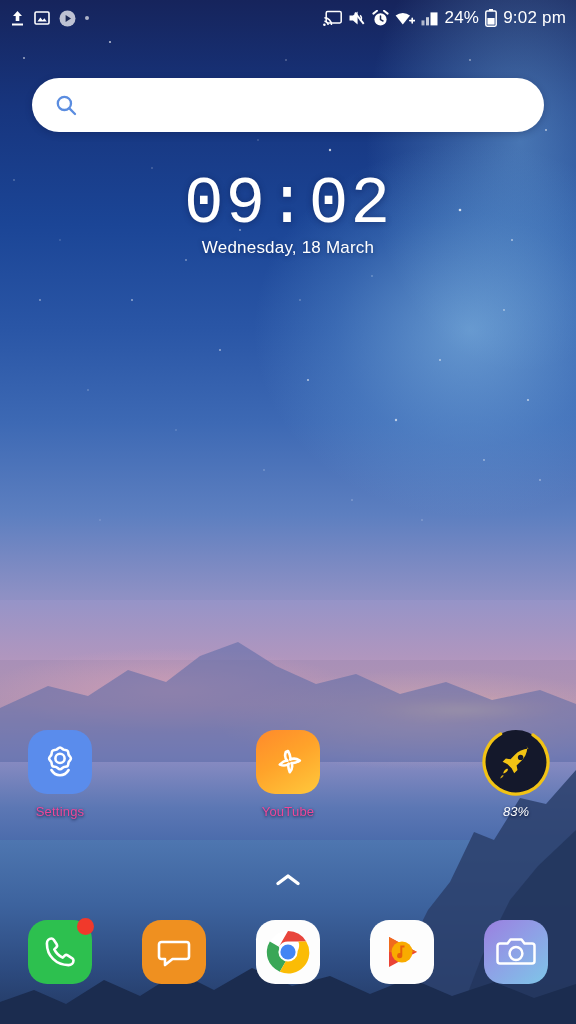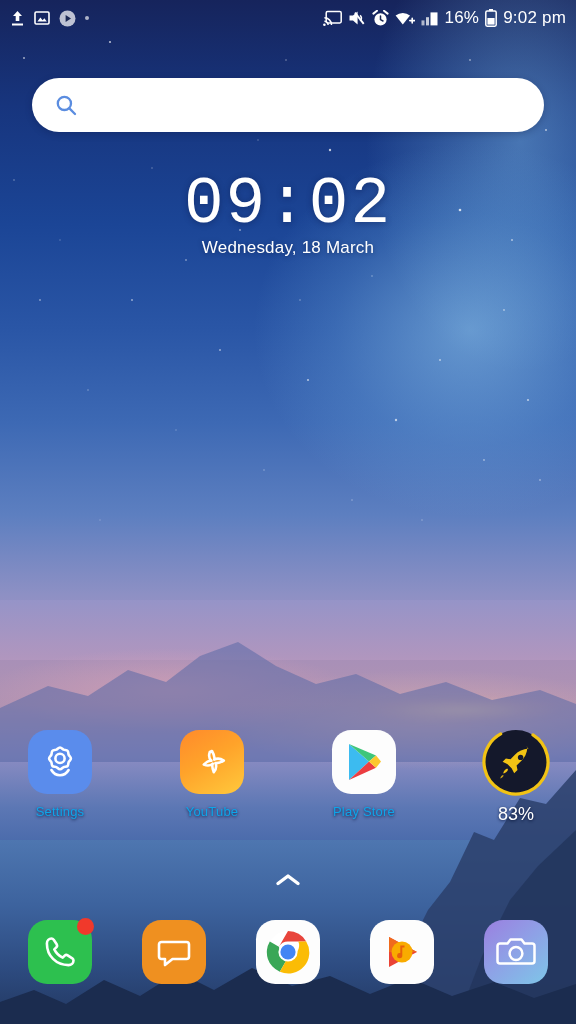--- a/index.html
+++ b/index.html
@@ -235,7 +235,7 @@
         <rect x="5" y="7.2" width="3" height="8.2" fill="#fff" opacity=".75"></rect>
         <rect x="9.5" y="2.4" width="7" height="13" fill="#fff"></rect>
       </svg>
-      <span class="sb-text">16%</span>
+      <span class="sb-text">24%</span>
       <svg class="sb-ico" width="12" height="18" viewBox="0 0 12 18">
         <rect x="4" y="0" width="4" height="2" fill="#fff"></rect>
         <rect x="0.8" y="2" width="10.4" height="15.2" rx="1.4" fill="none" stroke="#fff" stroke-width="1.5"></rect>

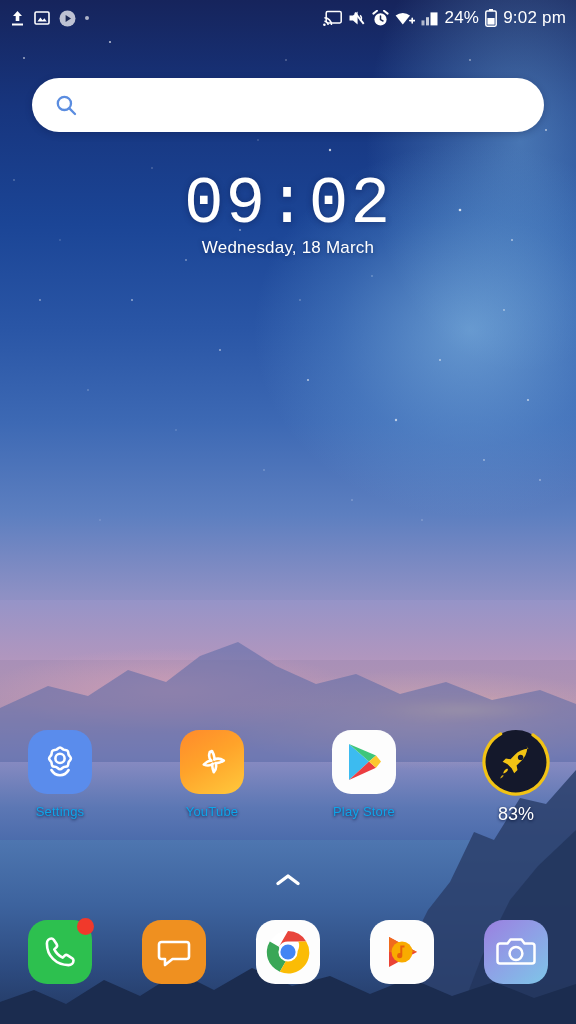--- a/index.html
+++ b/index.html
@@ -95,7 +95,7 @@
   }
   .squircle{ border-radius:30% / 30%; }
   .app-label{
-    margin-top:10px; font-size:13px; color:#0ea5e9; letter-spacing:.2px;
+    margin-top:10px; font-size:13px; color:#ec4899; letter-spacing:.2px;
     text-shadow:0 1px 3px rgba(5,15,50,.85); white-space:nowrap;
   }
   .badge{

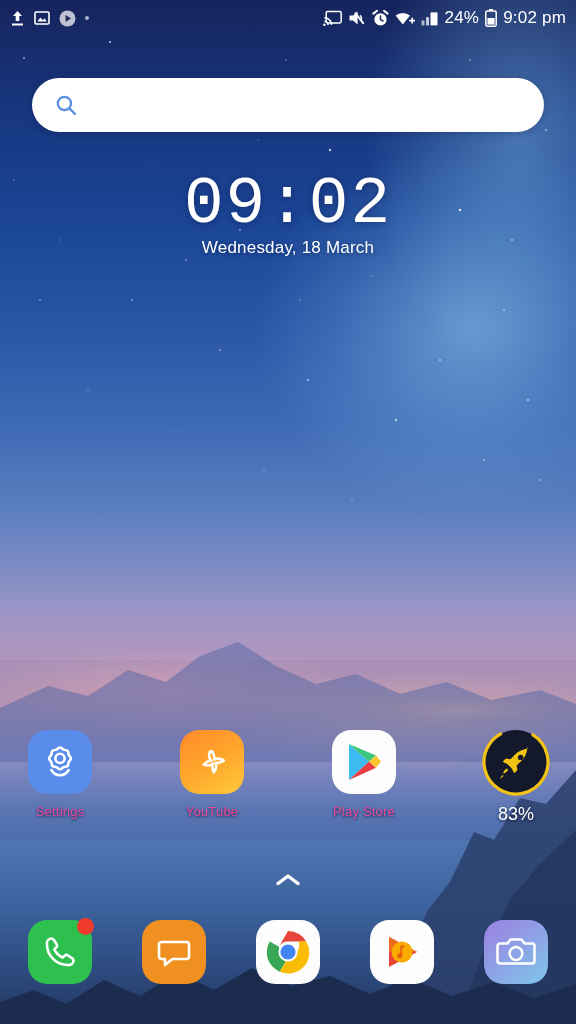--- a/index.html
+++ b/index.html
@@ -280,17 +280,6 @@
       <div class="app-label">YouTube</div>
     </div>
 
-    <div class="app">
-      <div class="icon squircle ic-white">
-        <svg width="38" height="40" viewBox="0 0 38 40">
-          <path d="M4 2 L24 19.6 L4 38 Z" fill="#3cbbf0"></path>
-          <path d="M4 2 L24 19.6 L31 13.4 Z" fill="#3ec67a"></path>
-          <path d="M4 38 L24 19.6 L31 25.8 Z" fill="#eb3d41"></path>
-          <path d="M24 19.6 L31 13.4 L36 19.6 L31 25.8 Z" fill="#fcc72e"></path>
-        </svg>
-      </div>
-      <div class="app-label">Play Store</div>
-    </div>
 
 
     <div class="app">

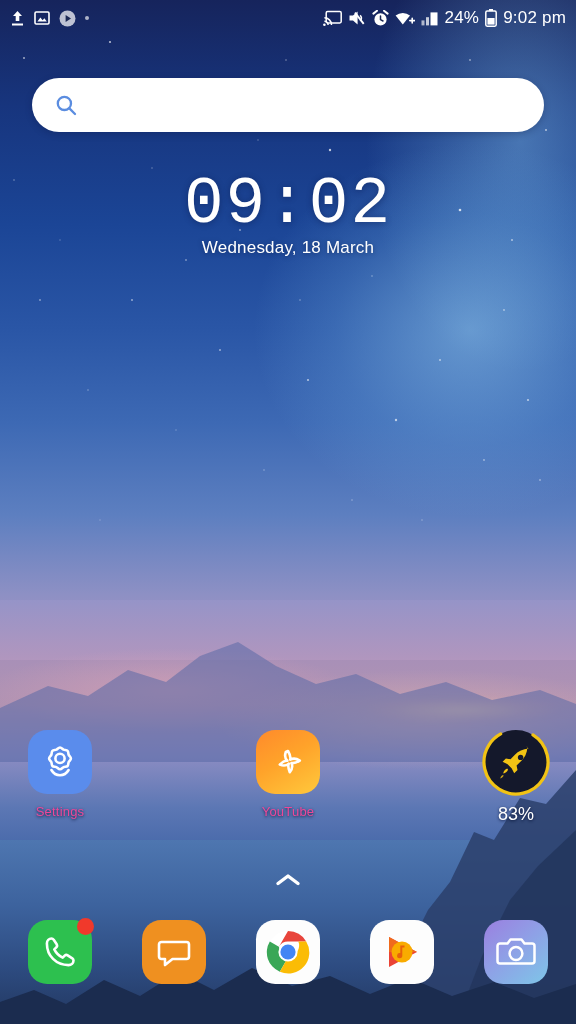--- a/index.html
+++ b/index.html
@@ -114,8 +114,9 @@
 
   .ring{ position:absolute; inset:-4px; }
   .booster-pct{
-    margin-top:10px; font-size:18px; color:#fff;
+    margin-top:10px; font-size:13px; color:#fff;
     text-shadow:0 1px 3px rgba(5,15,50,.85);
+    font-style:italic;
   }
 
   

